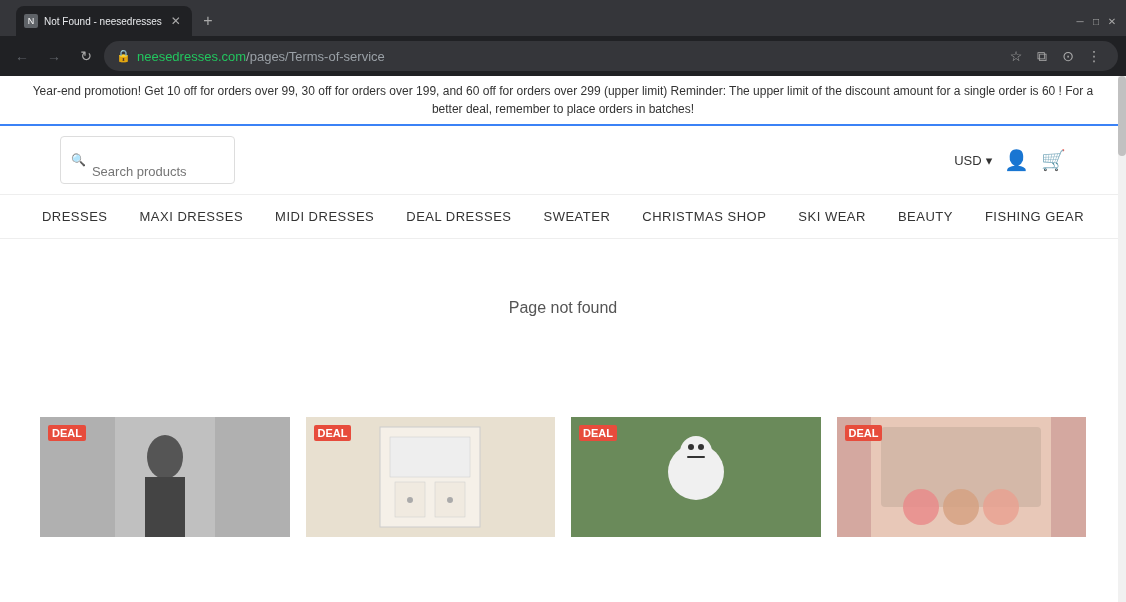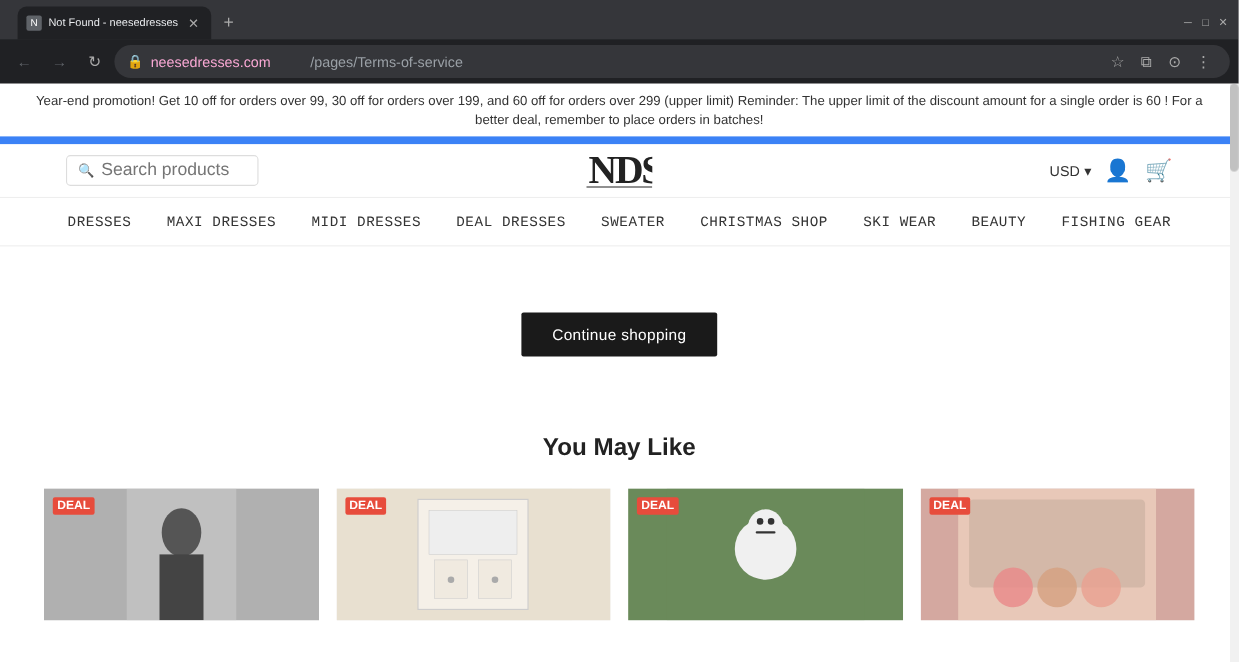--- a/index.html
+++ b/index.html
@@ -121,7 +121,7 @@
       color: #e8eaed;
       flex: 1;
     }
-    .address-bar-url span.domain { color: #f9a8d4; }
+    .address-bar-url span.domain { color: #22c55e; }
     .address-bar-url span.path { color: #9aa0a6; margin-left: 36px; }
     .address-bar-actions {
       display: flex;

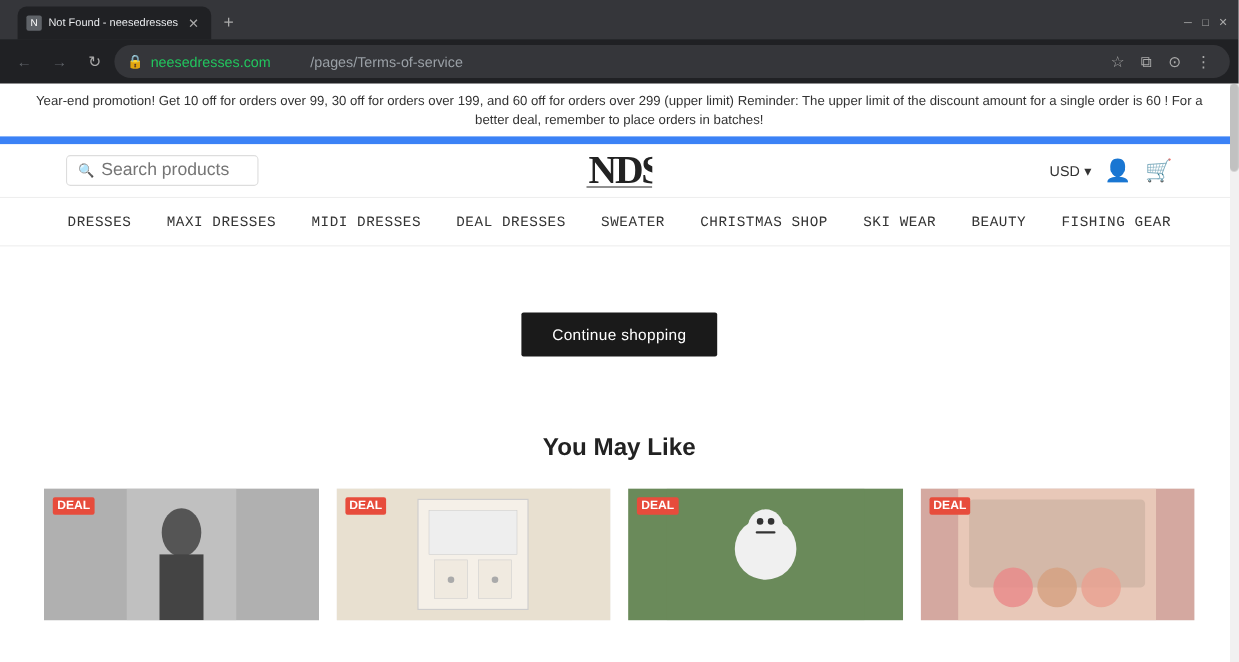--- a/index.html
+++ b/index.html
@@ -122,7 +122,7 @@
       flex: 1;
     }
     .address-bar-url span.domain { color: #22c55e; }
-    .address-bar-url span.path { color: #9aa0a6; margin-left: 36px; }
+    .address-bar-url span.path { color: #9aa0a6; }
     .address-bar-actions {
       display: flex;
       gap: 2px;

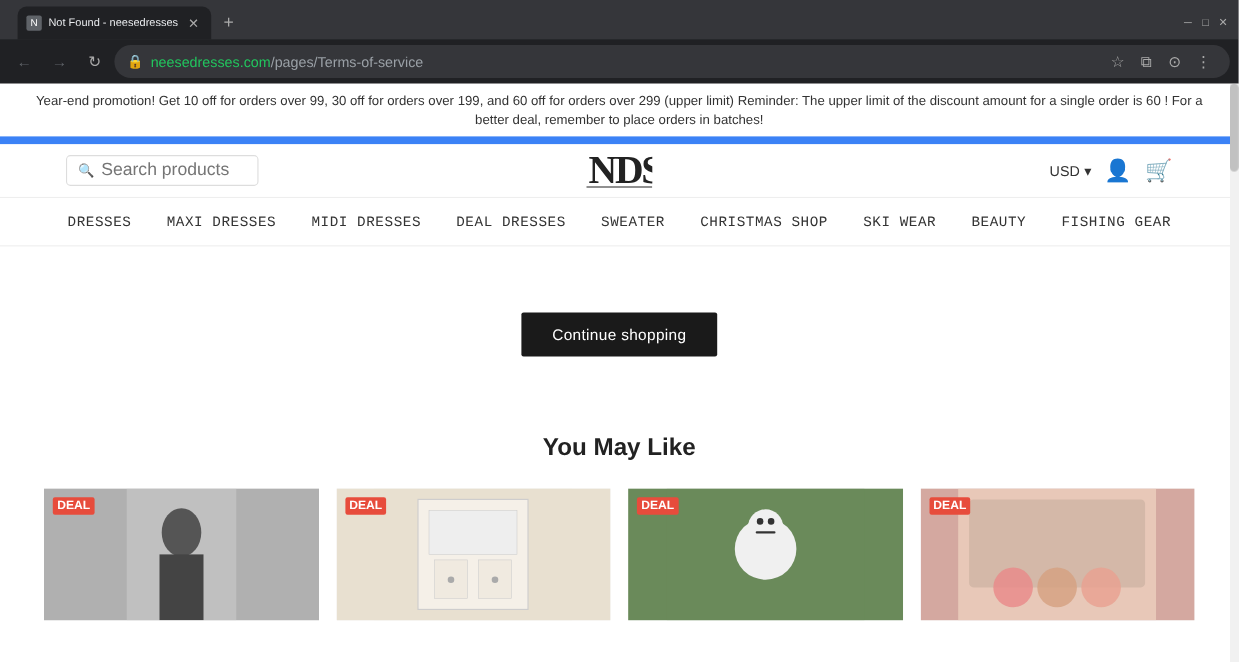--- a/index.html
+++ b/index.html
@@ -145,7 +145,7 @@
       font-size: 12px;
       color: #333;
       padding: 6px 20px;
-      border-bottom: 7px solid #3b82f6;
+      border-bottom: 2px solid #3b82f6;
       line-height: 1.5;
     }
 

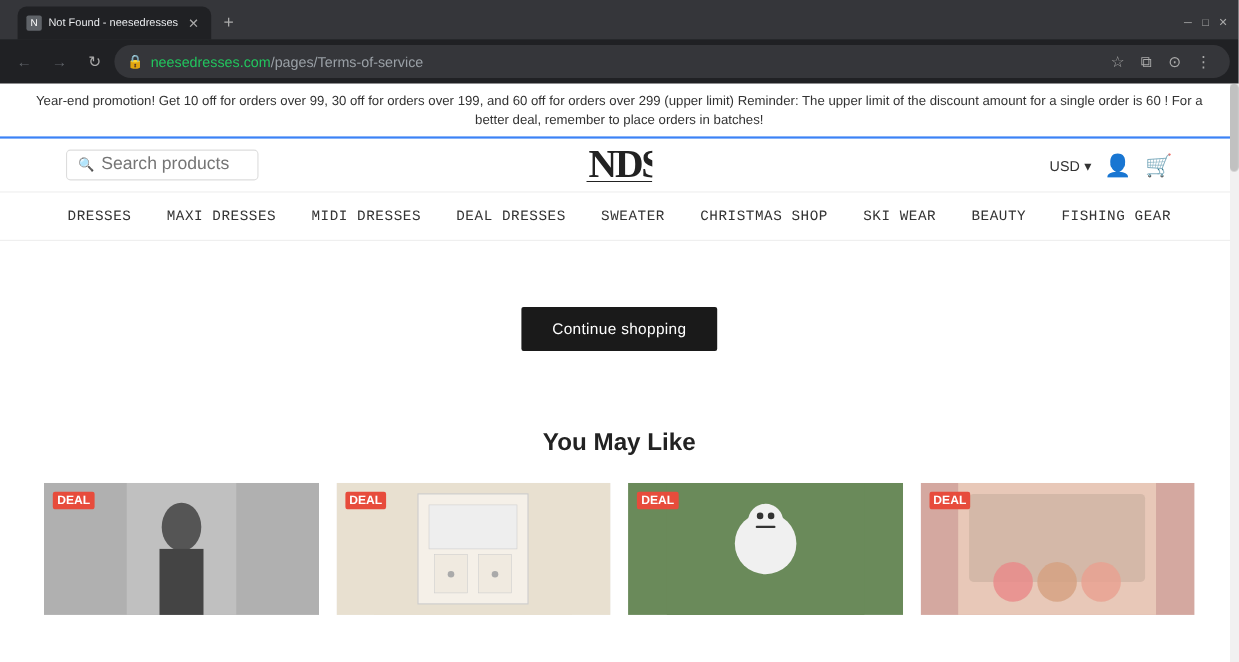--- a/index.html
+++ b/index.html
@@ -173,10 +173,11 @@
     .search-input {
       border: none;
       outline: none;
-      font-size: 16px;
+      font-size: 13px;
       color: #333;
       background: transparent;
       width: 100%;
+      margin-top: 23px;
     }
     .logo-area {
       position: absolute;

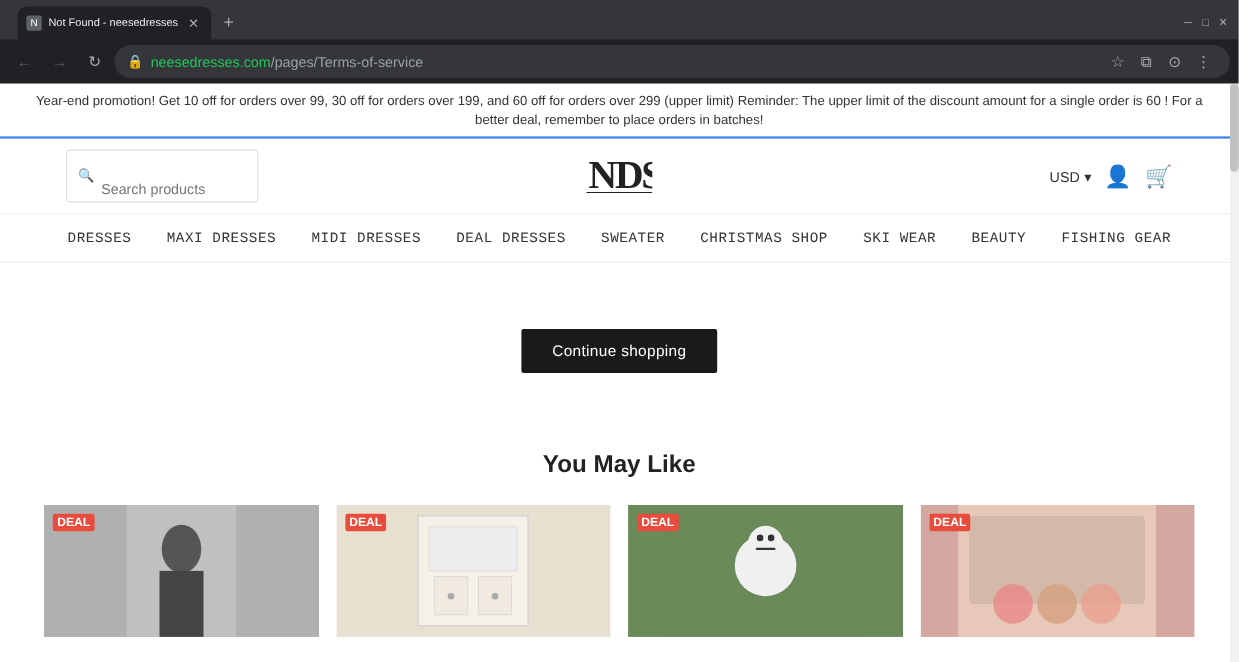--- a/index.html
+++ b/index.html
@@ -382,14 +382,6 @@
       <input class="search-input" type="text" placeholder="Search products" style="">
     </div>
 
-    <div class="logo-area">
-      <svg class="logo-svg" viewBox="0 0 60 50" fill="none" xmlns="http://www.w3.org/2000/svg">
-
-        <text x="2" y="36" font-family="Georgia, serif" font-size="36" font-weight="bold" fill="#222" letter-spacing="-2">NDS</text>
-
-        <line x1="0" y1="40" x2="60" y2="40" stroke="#222" stroke-width="1"></line>
-      </svg>
-    </div>
 
     <div class="header-actions">
       <button class="currency-select">

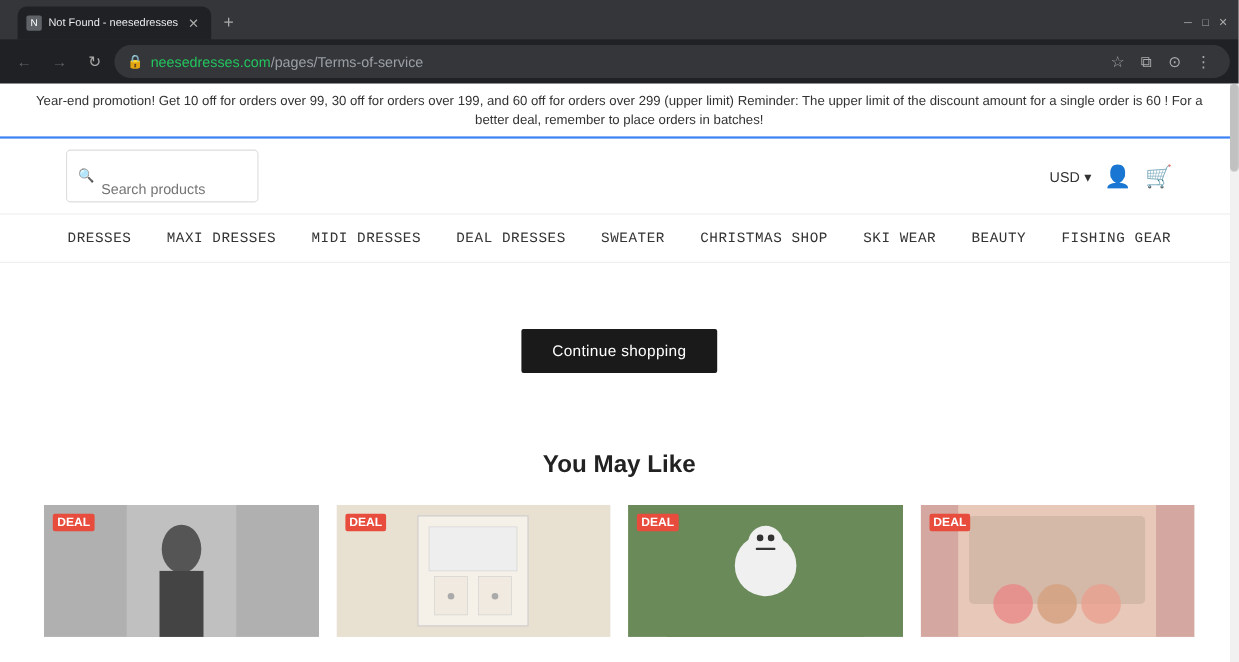--- a/index.html
+++ b/index.html
@@ -233,7 +233,6 @@
       letter-spacing: 0.5px;
       cursor: pointer;
       white-space: nowrap;
-      font-family: Liberation Mono, monospace;
     }
 
     

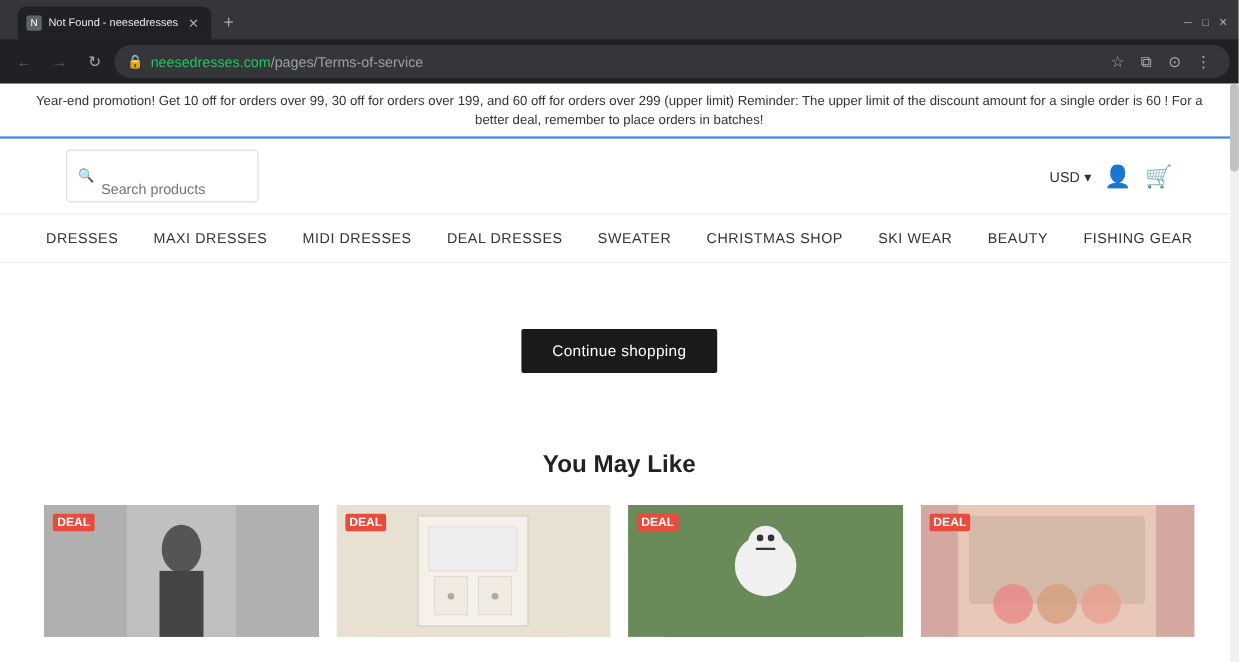--- a/index.html
+++ b/index.html
@@ -409,6 +409,7 @@
   </nav>
 
   <div class="main-content">
+    <div class="error-message">Page not found</div>
     <button class="continue-btn">Continue shopping</button>
   </div>
 

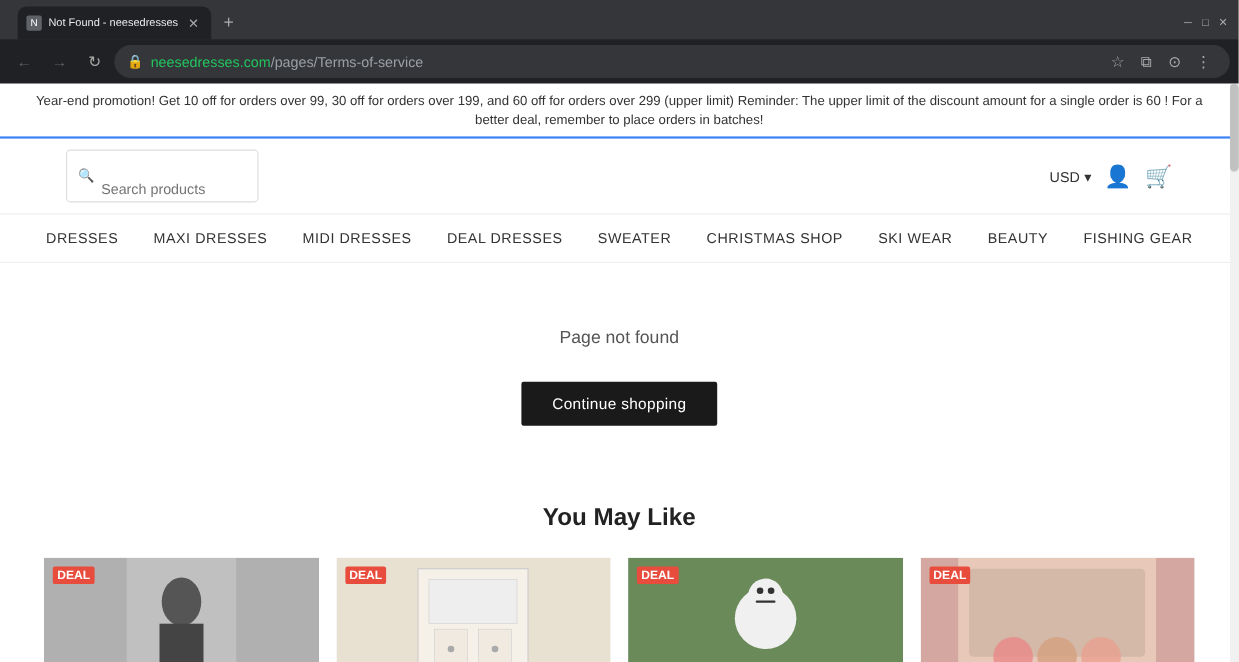--- a/index.html
+++ b/index.html
@@ -410,7 +410,6 @@
 
   <div class="main-content">
     <div class="error-message">Page not found</div>
-    <button class="continue-btn">Continue shopping</button>
   </div>
 
   <div class="you-may-like">

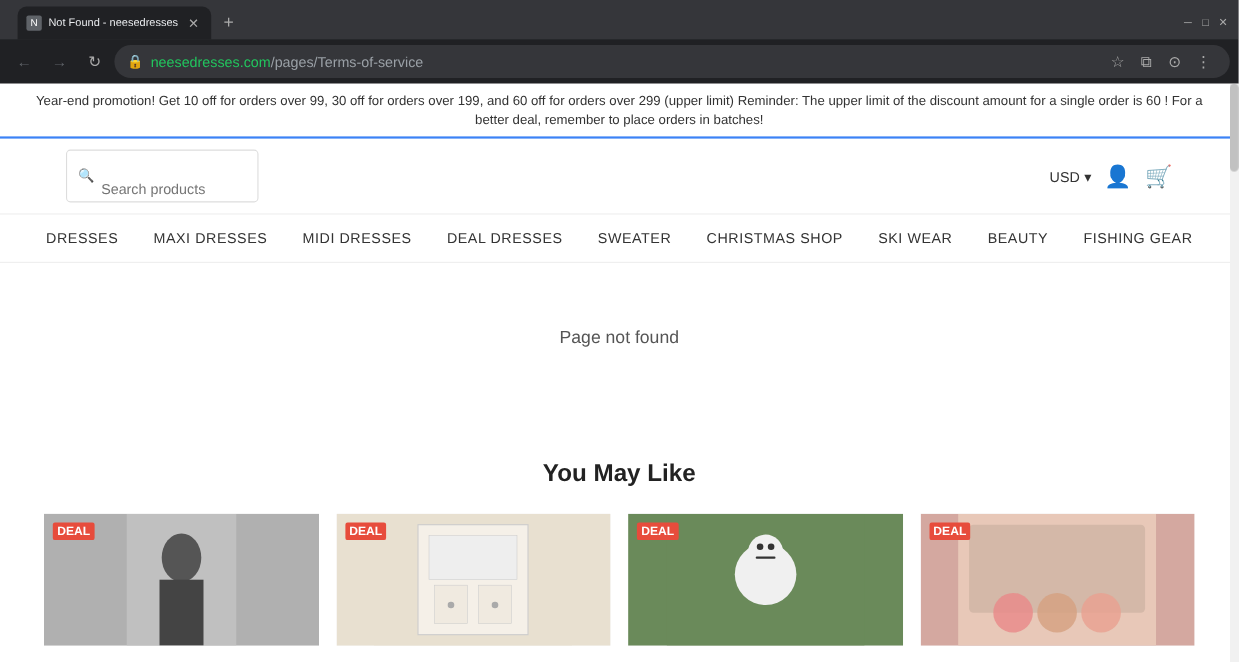--- a/index.html
+++ b/index.html
@@ -413,7 +413,6 @@
   </div>
 
   <div class="you-may-like">
-    <h2 class="section-title">You May Like</h2>
     <div class="products-grid">
 
       <div class="product-card">

